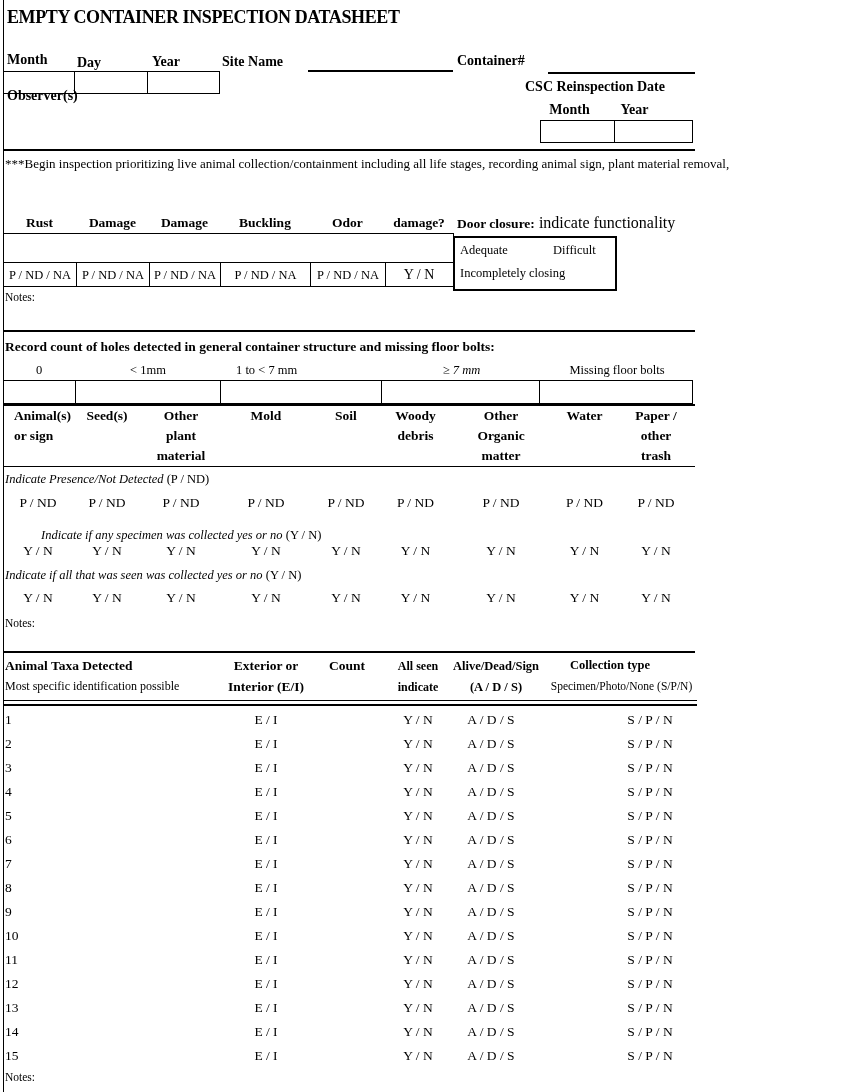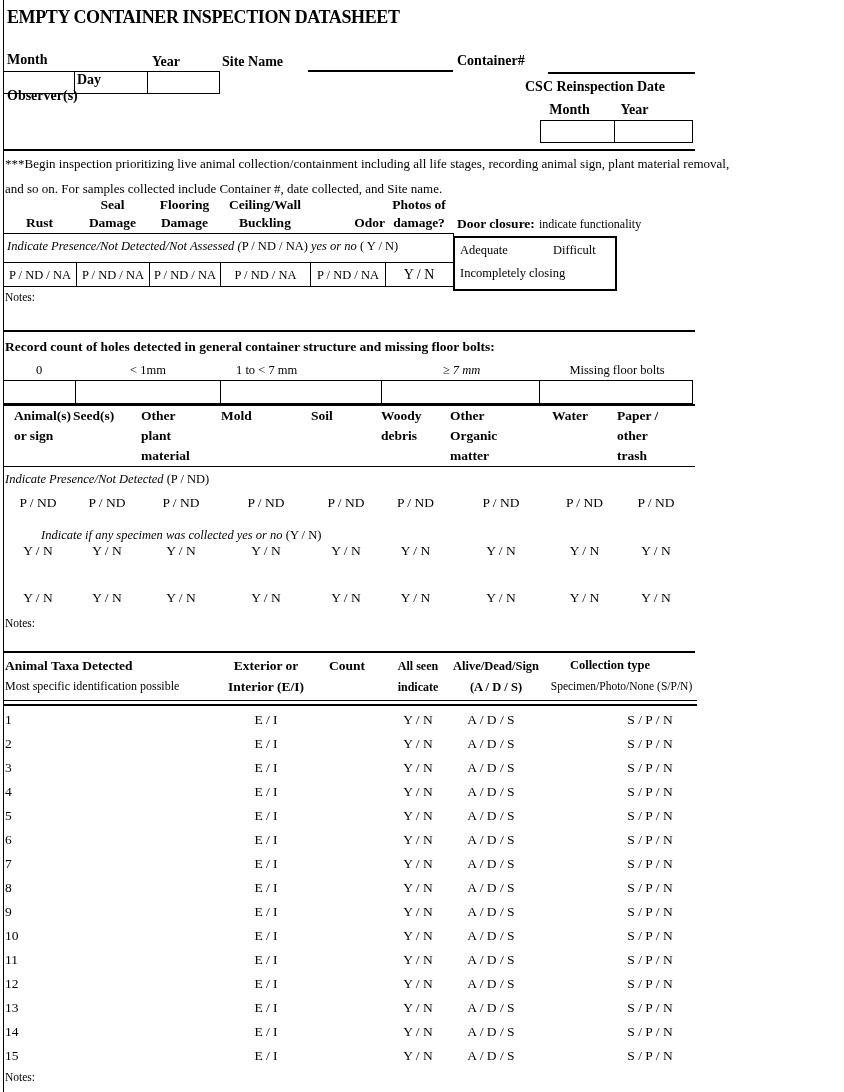--- a/index.html
+++ b/index.html
@@ -109,7 +109,7 @@
   <div class="abs" id="title">EMPTY CONTAINER INSPECTION DATASHEET</div>
 
   <div class="abs lbl" style="left:7px;top:52px;">Month</div>
-  <div class="abs lbl" style="left:77px;top:72px;text-align:center;">Day</div>
+  <div class="abs lbl" style="left:77px;top:55px;text-align:center;">Day</div>
   <div class="abs lbl" style="left:152px;top:54px;">Year</div>
   <div class="abs lbl" style="left:222px;top:54px;">Site Name</div>
   <div class="ul" style="left:308px;top:70px;width:145px;"></div>

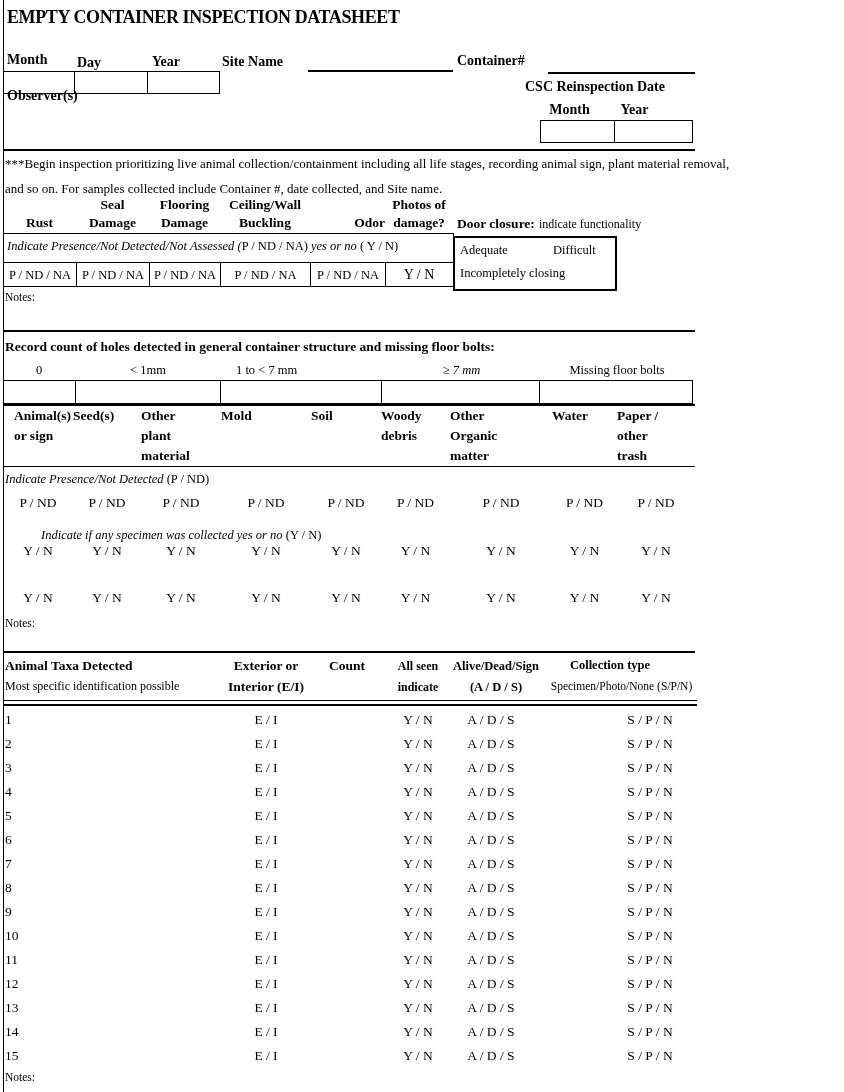--- a/index.html
+++ b/index.html
@@ -136,7 +136,6 @@
   <div class="hline" style="left:3px;top:149px;width:692px;height:2px;"></div>
 
   <div class="abs body-txt" style="left:5px;top:156px;white-space:nowrap;">***Begin inspection prioritizing live animal collection/containment including all life stages, recording animal sign, plant material removal,</div>
-  <div class="abs body-txt" style="left:5px;top:181px;white-space:nowrap;">and so on. For samples collected include Container #, date collected, and Site name.</div>
 
   <div class="dmg-row" style="top:196px;" data-repeat="damage.columns">
     <div></div>

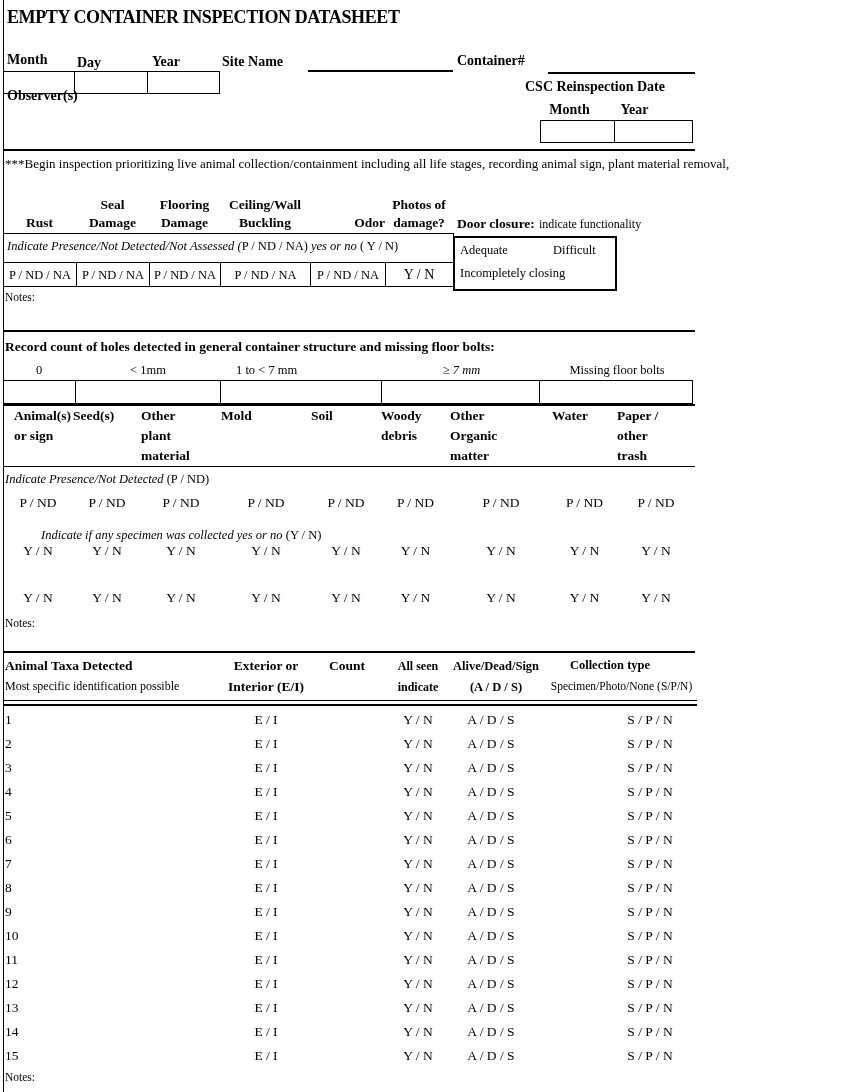--- a/index.html
+++ b/index.html
@@ -137,19 +137,6 @@
 
   <div class="abs body-txt" style="left:5px;top:156px;white-space:nowrap;">***Begin inspection prioritizing live animal collection/containment including all life stages, recording animal sign, plant material removal,</div>
 
-  <div class="dmg-row" style="top:196px;" data-repeat="damage.columns">
-    <div></div>
-
-    <div>Seal</div>
-
-    <div>Flooring</div>
-
-    <div>Ceiling/Wall</div>
-
-    <div></div>
-
-    <div>Photos of</div>
-  </div>
   <div class="dmg-row" style="top:214px;" data-repeat="damage.columns">
     <div>Rust</div>
 

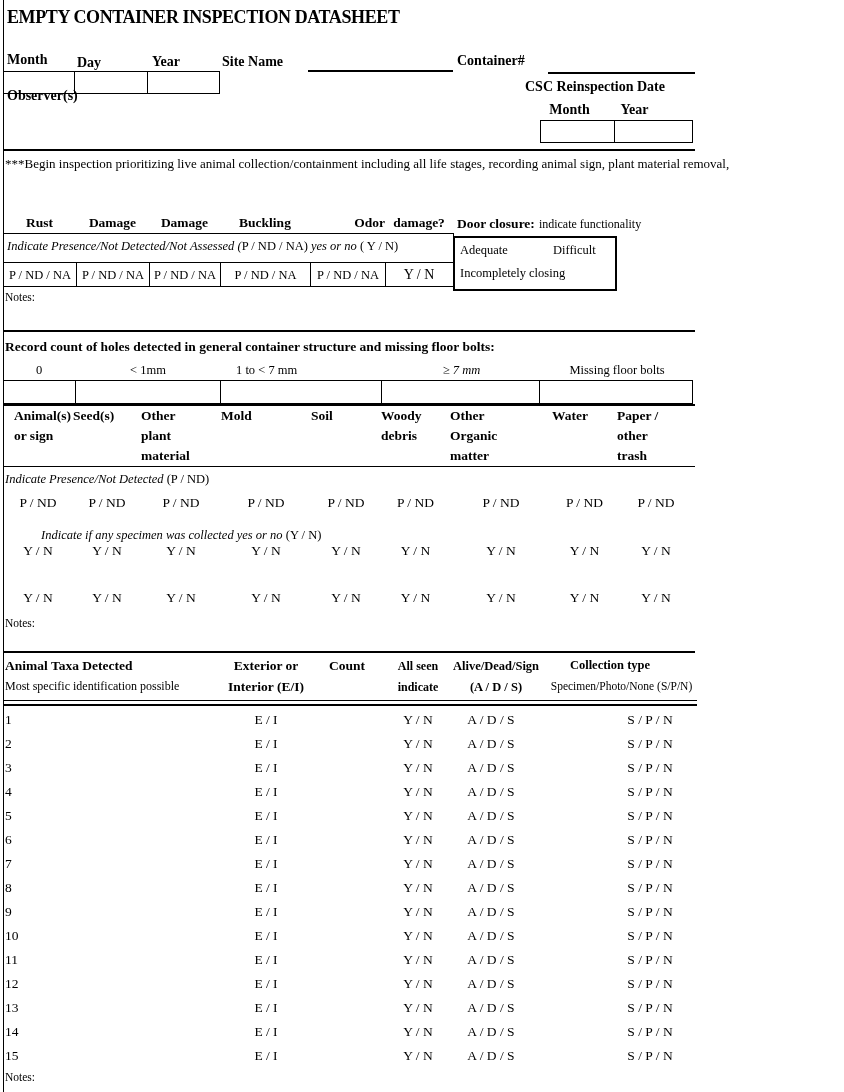--- a/index.html
+++ b/index.html
@@ -38,7 +38,7 @@
   .dmg-row>div:nth-child(2){width:73px;text-align:center;}
   .dmg-row>div:nth-child(3){width:71px;text-align:center;}
   .dmg-row>div:nth-child(4){width:90px;text-align:center;}
-  .dmg-row>div:nth-child(5){width:75px;text-align:right;}
+  .dmg-row>div:nth-child(5){width:75px;text-align:center;}
   .dmg-row>div:nth-child(6){width:68px;text-align:center;}
 
   

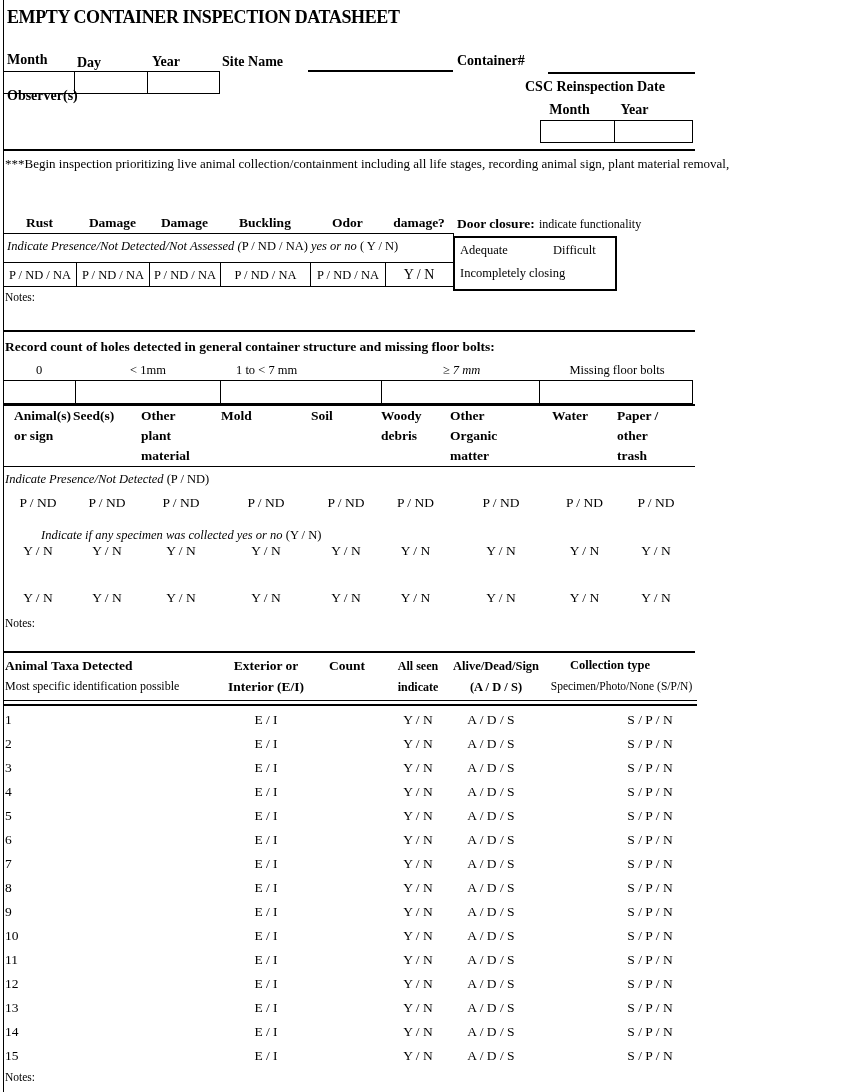--- a/index.html
+++ b/index.html
@@ -152,7 +152,7 @@
   </div>
   <div class="abs" style="left:457px;top:214px;white-space:nowrap;">
     <span class="b" style="font-size:13.5px;">Door closure:</span>
-    <span style="font-size:12px;">indicate functionality</span>
+    <span style="font-size:16px;">indicate functionality</span>
   </div>
 
   <div class="abs" id="instr-box">

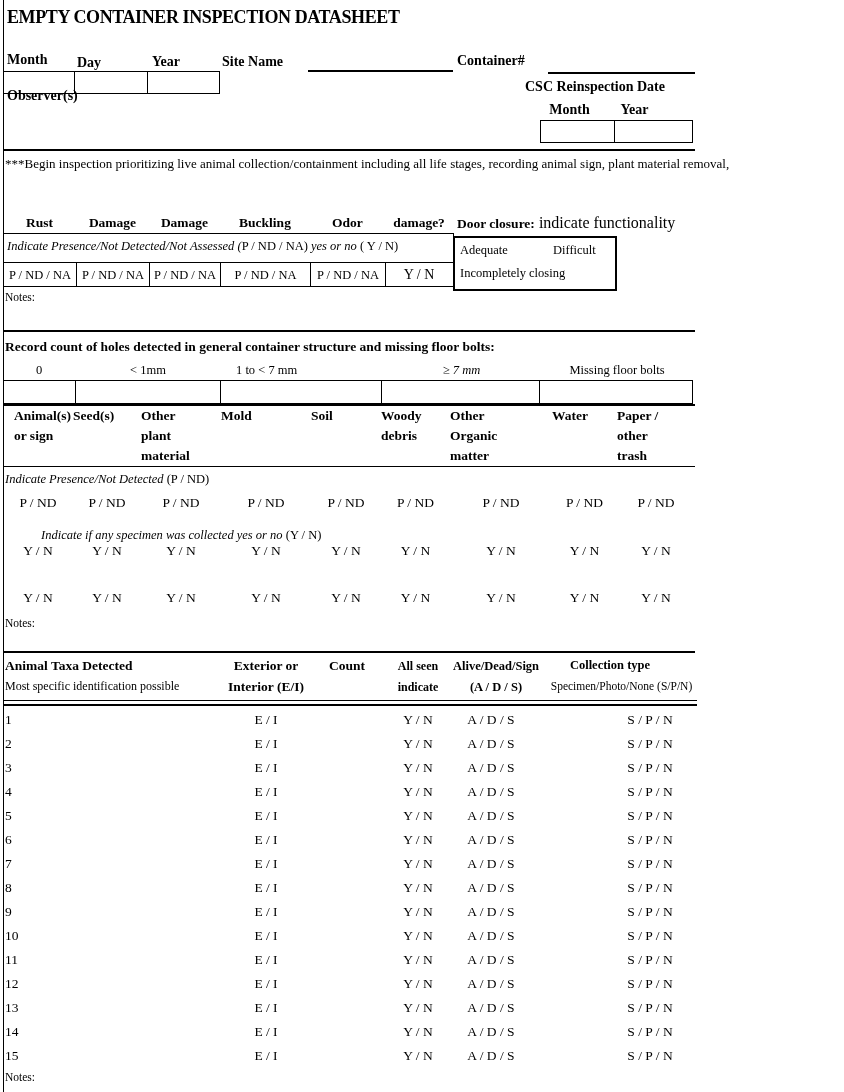--- a/index.html
+++ b/index.html
@@ -156,9 +156,6 @@
   </div>
 
   <div class="abs" id="instr-box">
-    <div id="instr-line">
-      <span class="i">Indicate Presence/Not Detected/Not Assessed (</span><span>P / ND  / NA)</span><span class="i"> yes or no </span><span>( Y / N)</span>
-    </div>
     <div id="pnda-row">
       <div data-repeat="damage.cells">
         <div class="pnda-cell">P / ND / NA</div>

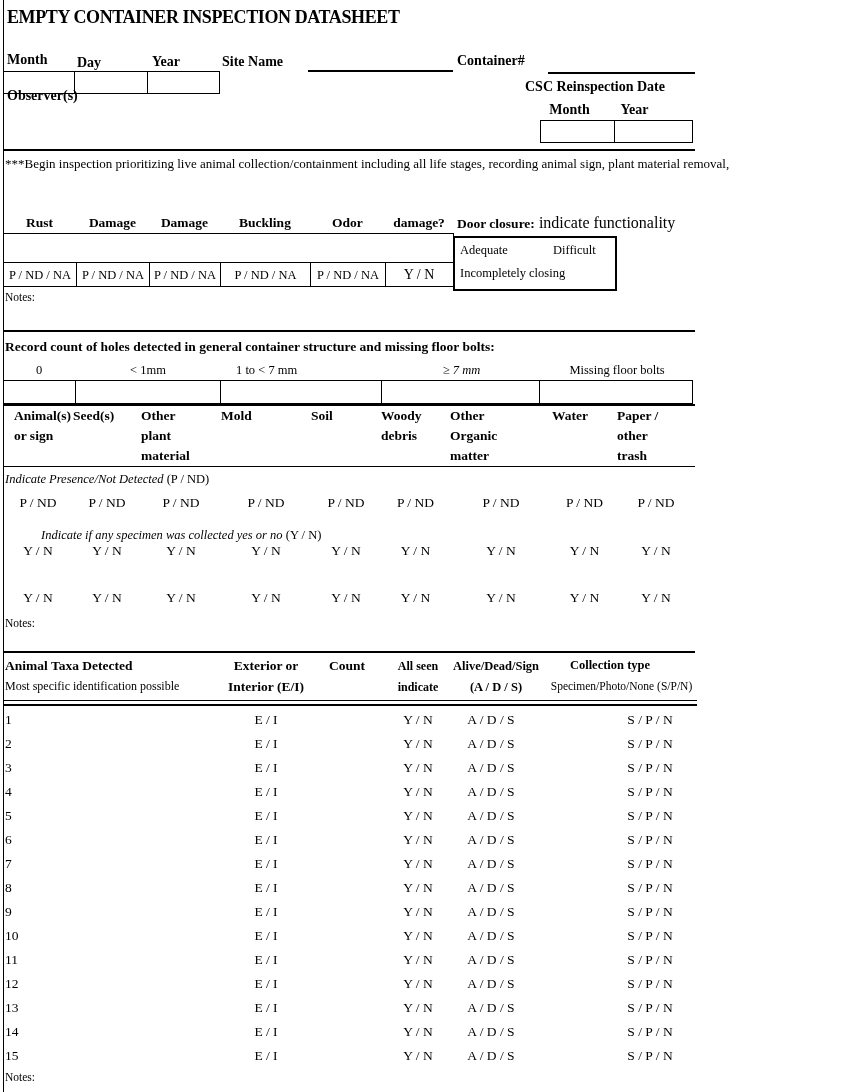--- a/index.html
+++ b/index.html
@@ -70,7 +70,7 @@
   
   .cgrid{position:absolute;left:3px;width:692px;display:flex;}
   .cgrid [data-repeat]{display:contents;}
-  .ccol{}
+  .ccol{text-align:center;}
   .cgrid [data-repeat]>.ccol:nth-child(1){width:70px;text-align:left;padding-left:11px;box-sizing:border-box;}
   .cgrid [data-repeat]>.ccol:nth-child(2){width:68px;}
   .cgrid [data-repeat]>.ccol:nth-child(3){width:80px;}

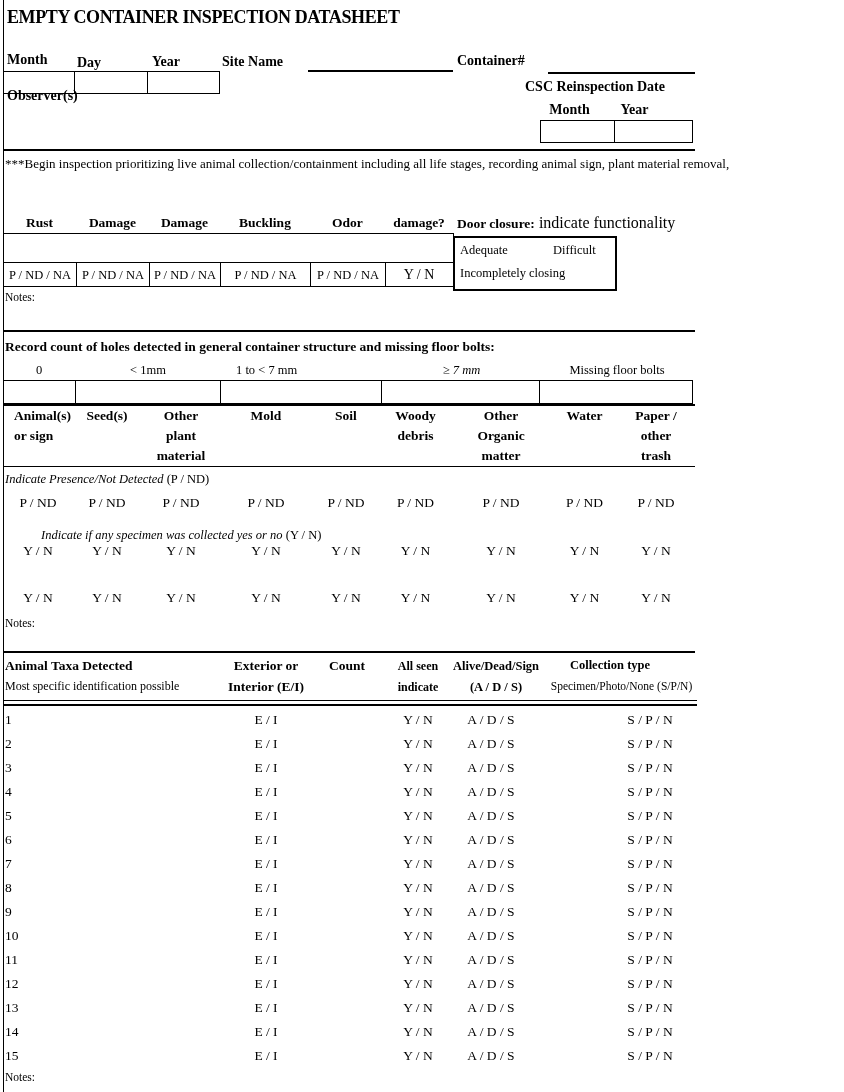--- a/index.html
+++ b/index.html
@@ -307,6 +307,9 @@
     </div>
   </div>
 
+  <div class="ind-line" style="top:568px;">
+    <span class="i">Indicate if all that was seen was collected yes or no</span><span> (Y / N)</span>
+  </div>
   <div class="cgrid val-row" style="top:590px;">
     <div data-repeat="contents.columns">
       <div class="ccol">Y / N</div>

